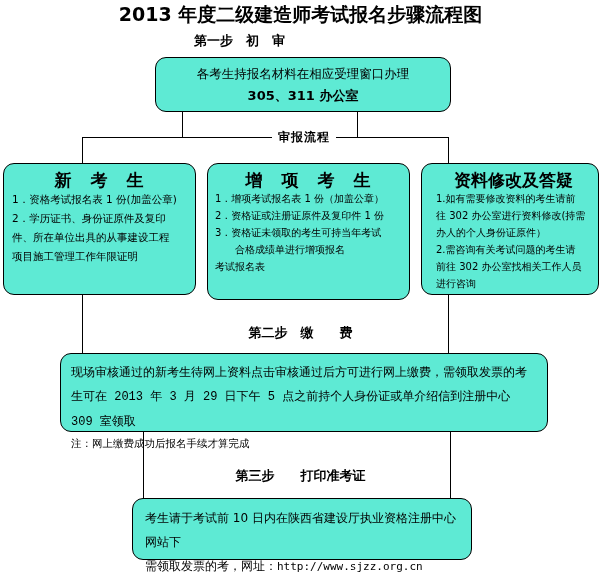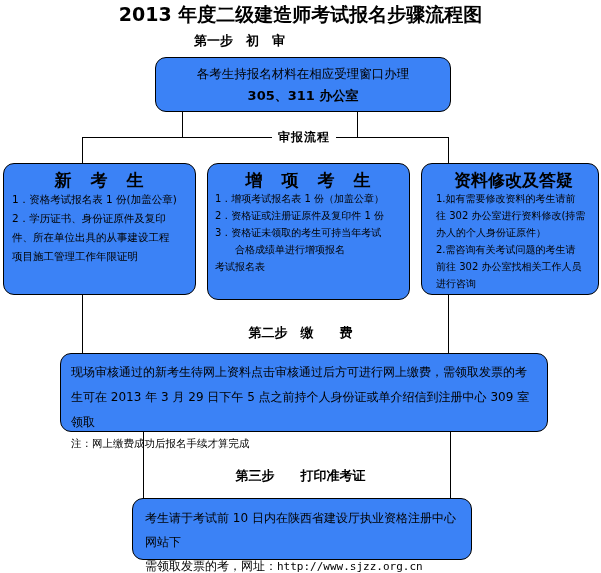--- a/index.html
+++ b/index.html
@@ -50,7 +50,7 @@
     box-sizing: border-box;
     border: 1px solid #000000;
     border-radius: 11px;
-    background: #3b82f6;
+    background: #5eead4;
   }
 
   .box-title {

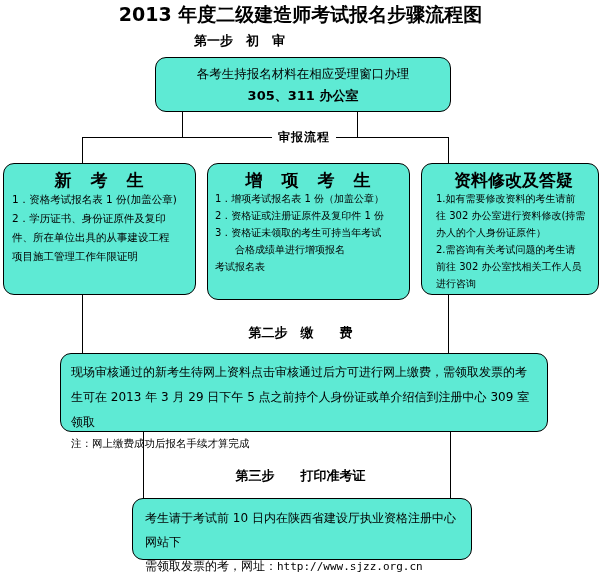--- a/index.html
+++ b/index.html
@@ -170,7 +170,7 @@
 
   <div class="rbox" style="left:60px;top:353px;width:488px;height:79px;padding:6px 10px 0 10px;">
     <div class="box-line" style="font-size:12px;line-height:25px;">现场审核通过的新考生待网上资料点击审核通过后方可进行网上缴费，需领取发票的考</div>
-    <div class="box-line" style="font-size:12px;line-height:25px;">生可在 2013 年 3 月 29 日下午 5 点之前持个人身份证或单介绍信到注册中心 309 室领取</div>
+    <div class="box-line" style="font-size:12px;line-height:25px;font-family:Liberation Mono, monospace;">生可在 2013 年 3 月 29 日下午 5 点之前持个人身份证或单介绍信到注册中心 309 室领取</div>
     <div class="small-line" style="font-size:10.5px;line-height:16px;">注：网上缴费成功后报名手续才算完成</div>
   </div>
 

